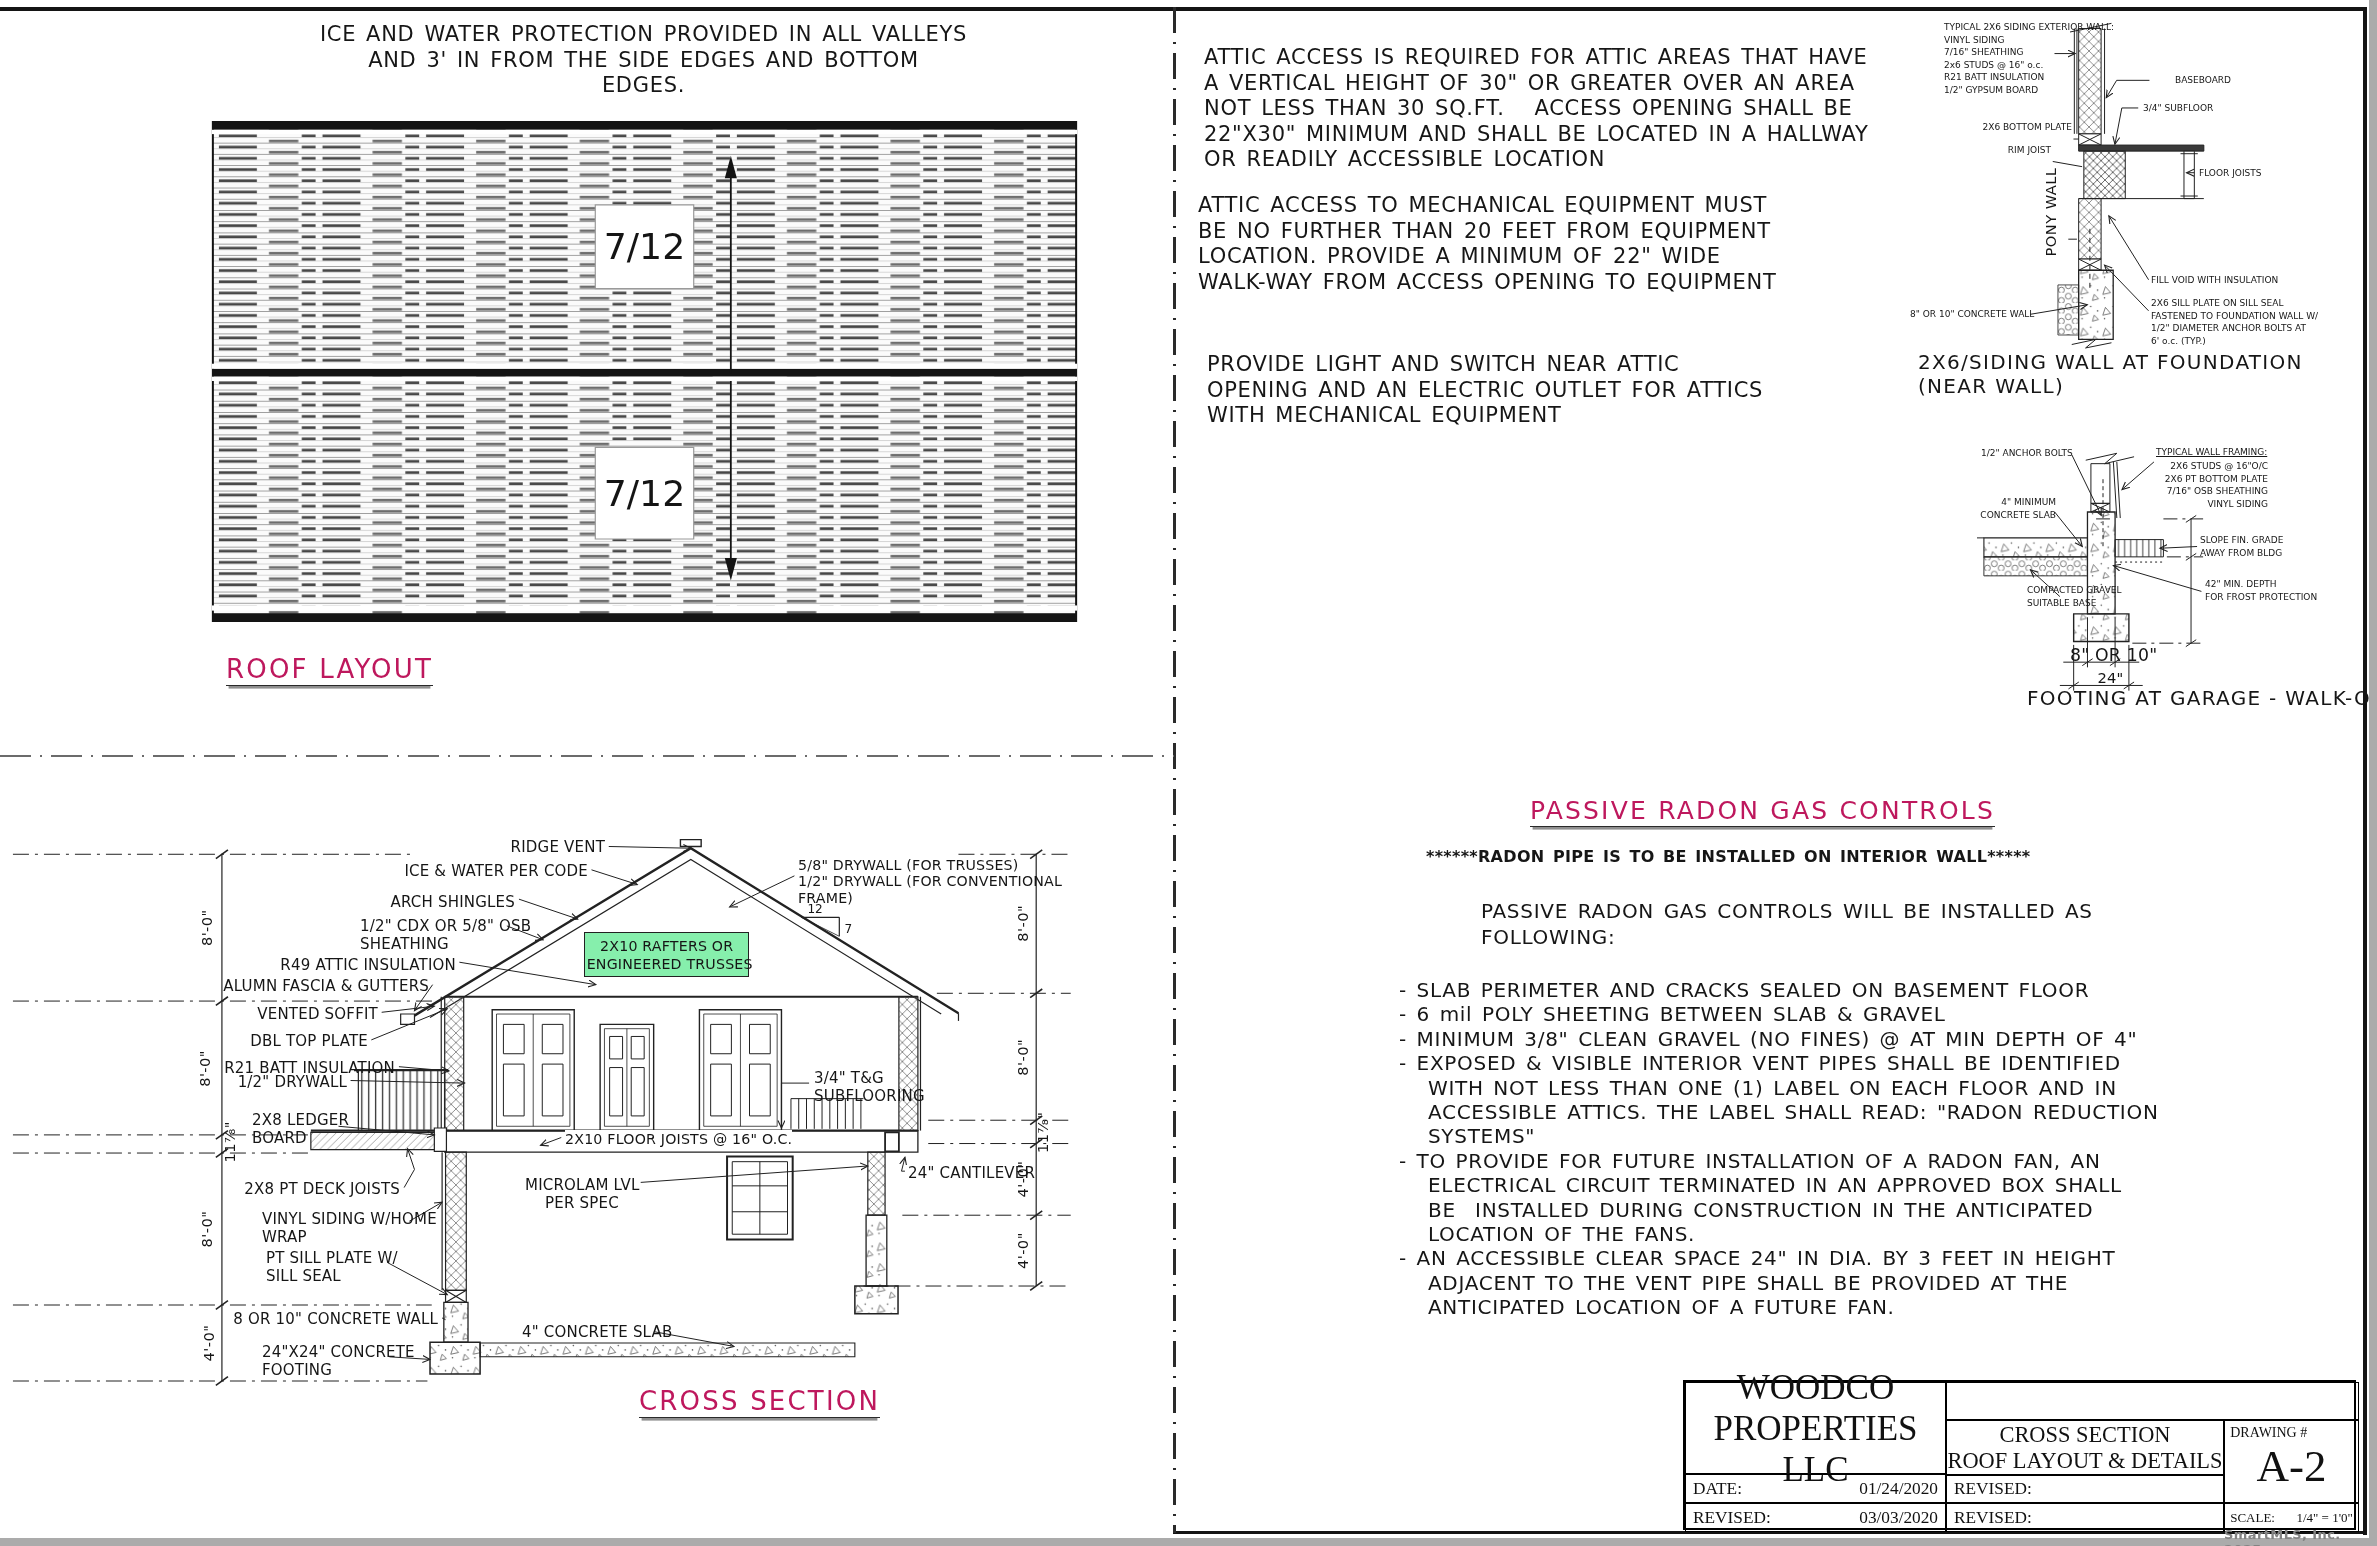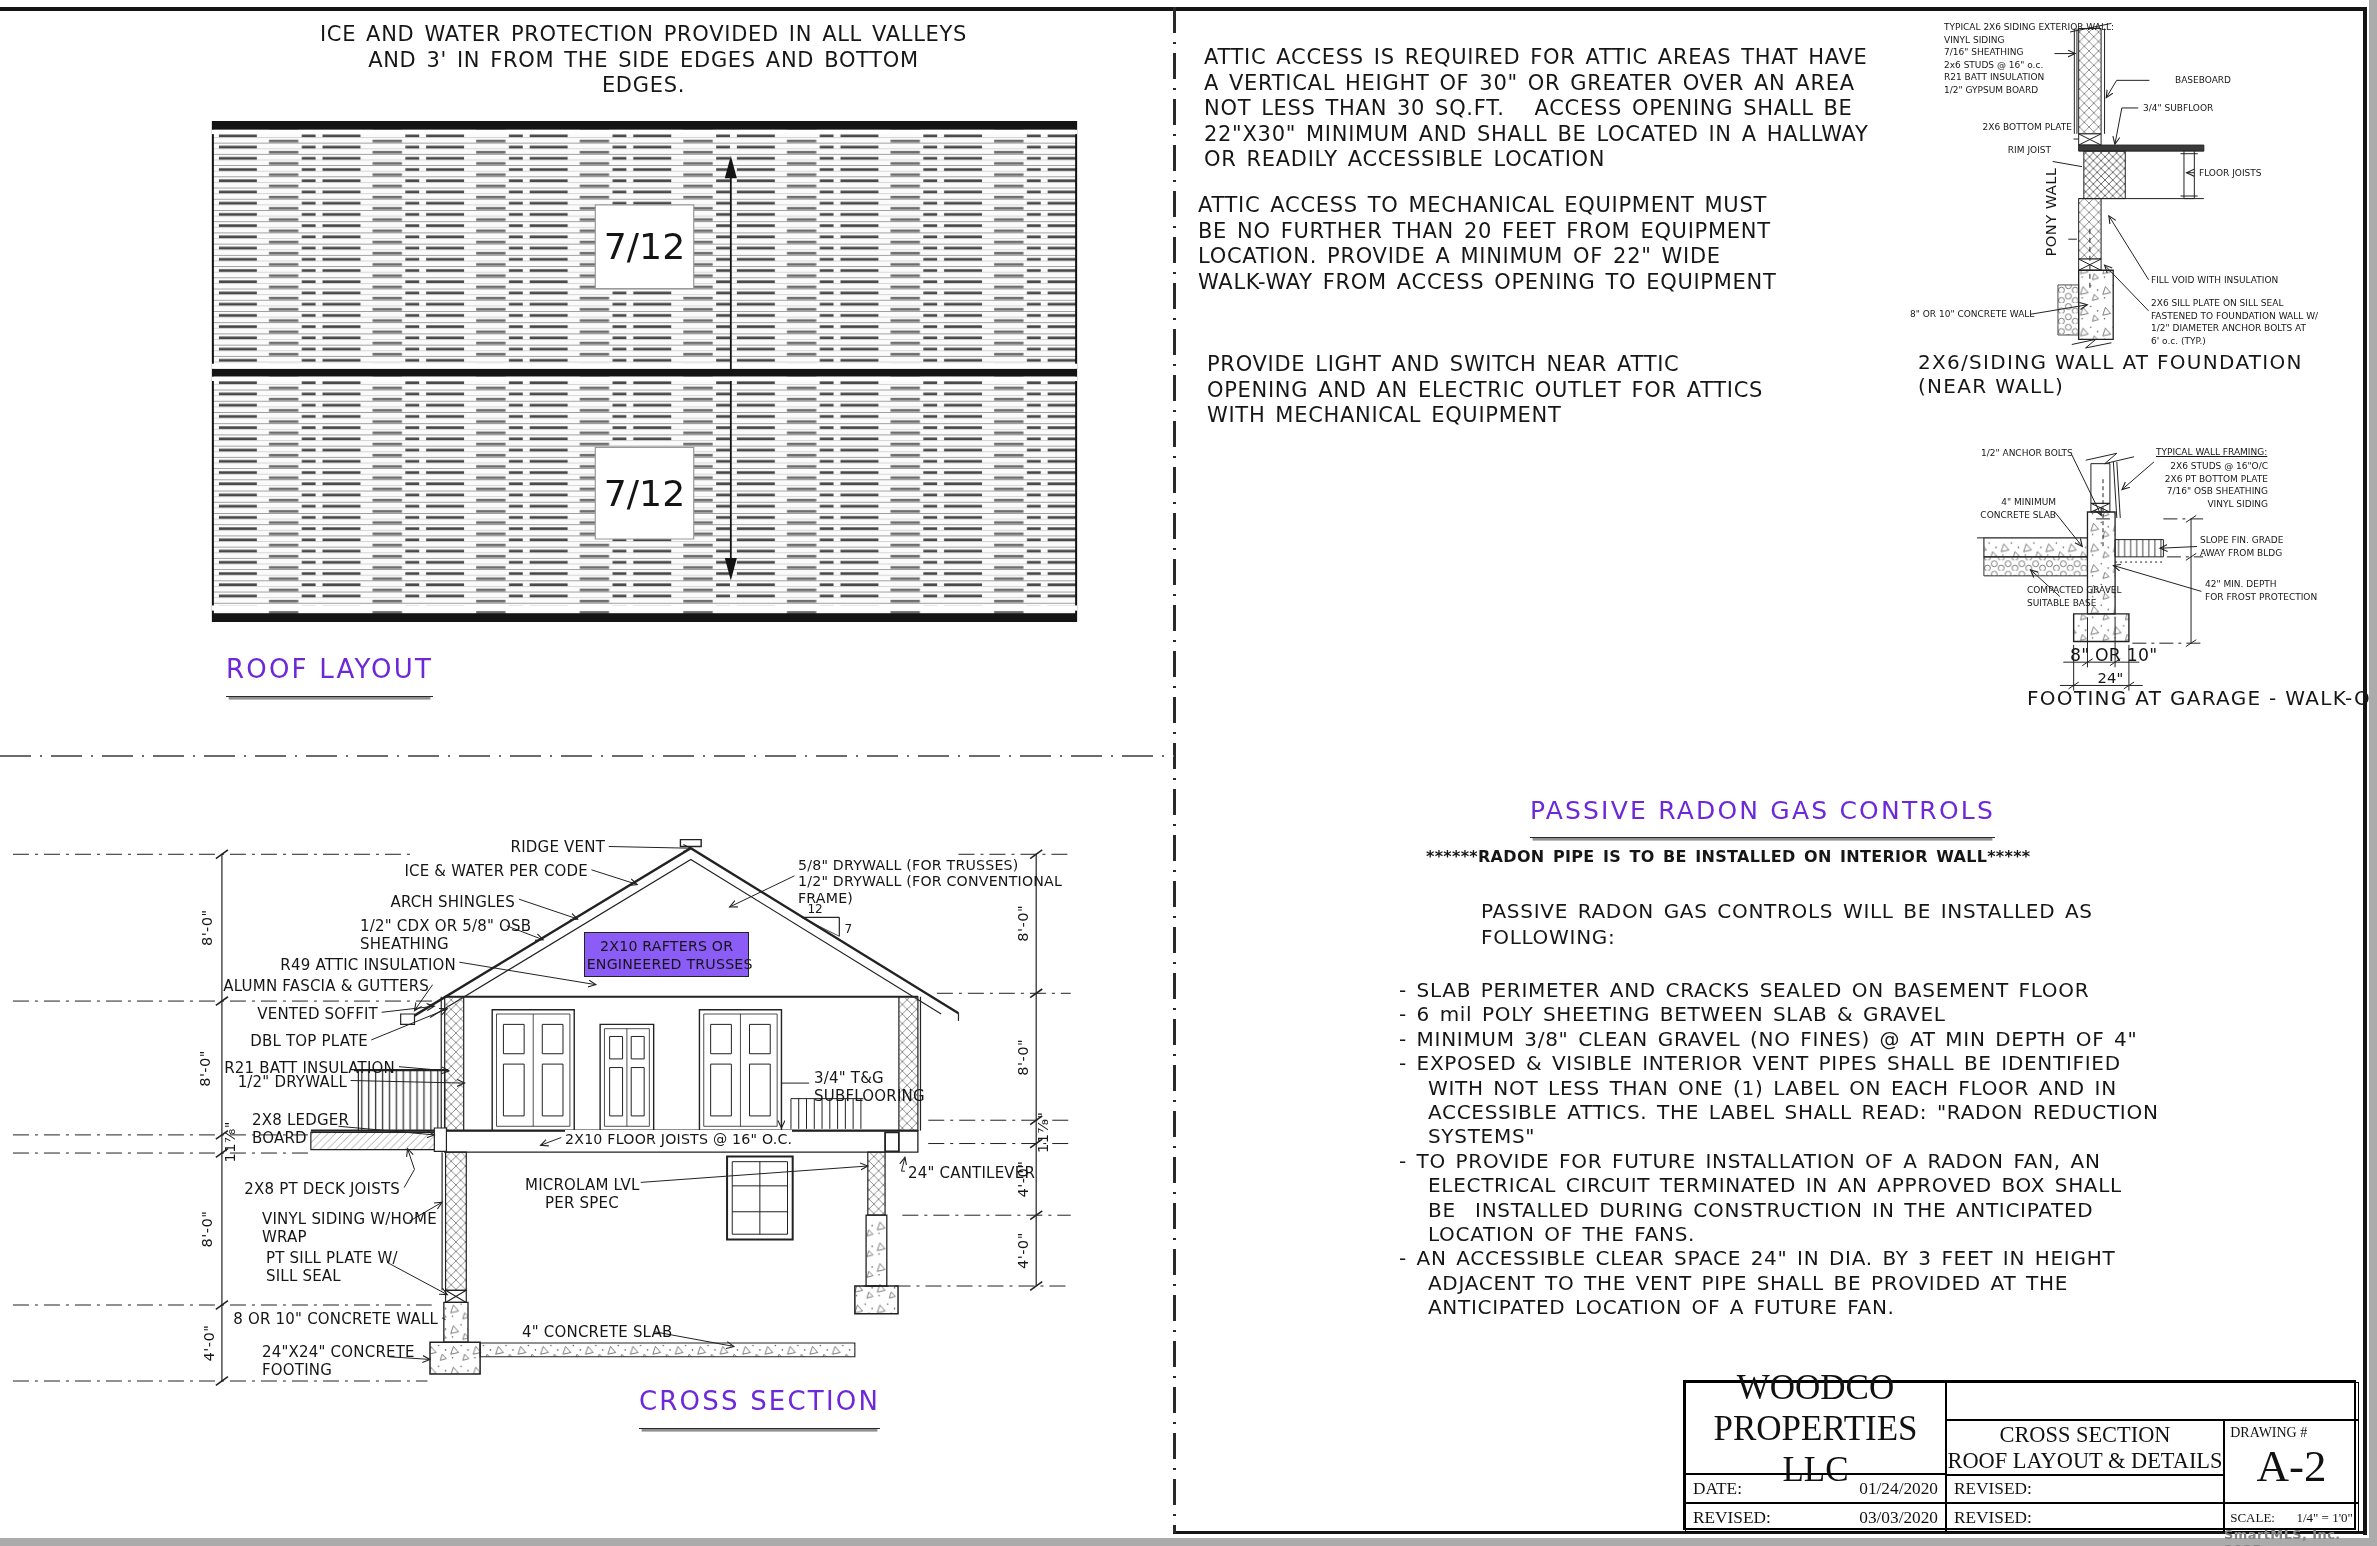--- a/index.html
+++ b/index.html
@@ -13,8 +13,8 @@
   .lbl.c{text-align:center;}
   .small{font-size:9px;line-height:12.5px;letter-spacing:0px;}
   .cap{position:absolute;font-size:20px;letter-spacing:1.3px;color:#161616;white-space:pre;line-height:24px;}
-  .sect-title{position:absolute;font-size:26px;letter-spacing:2.2px;color:#6d28d9;
-              border-bottom:1.7px solid #2a2a2a;box-shadow:0 5.2px 0 -2.6px #8f8f8f;padding-bottom:12px;white-space:pre;}
+  .sect-title{position:absolute;font-size:26px;letter-spacing:2.2px;color:#be185d;
+              border-bottom:1.7px solid #2a2a2a;box-shadow:0 5.2px 0 -2.6px #8f8f8f;padding-bottom:1px;white-space:pre;}
   .dimt{font-size:17px;letter-spacing:0.5px;fill:#161616;}
   svg{position:absolute;overflow:visible;}
   svg line,svg path,svg rect,svg polyline,svg polygon{vector-effect:non-scaling-stroke;}

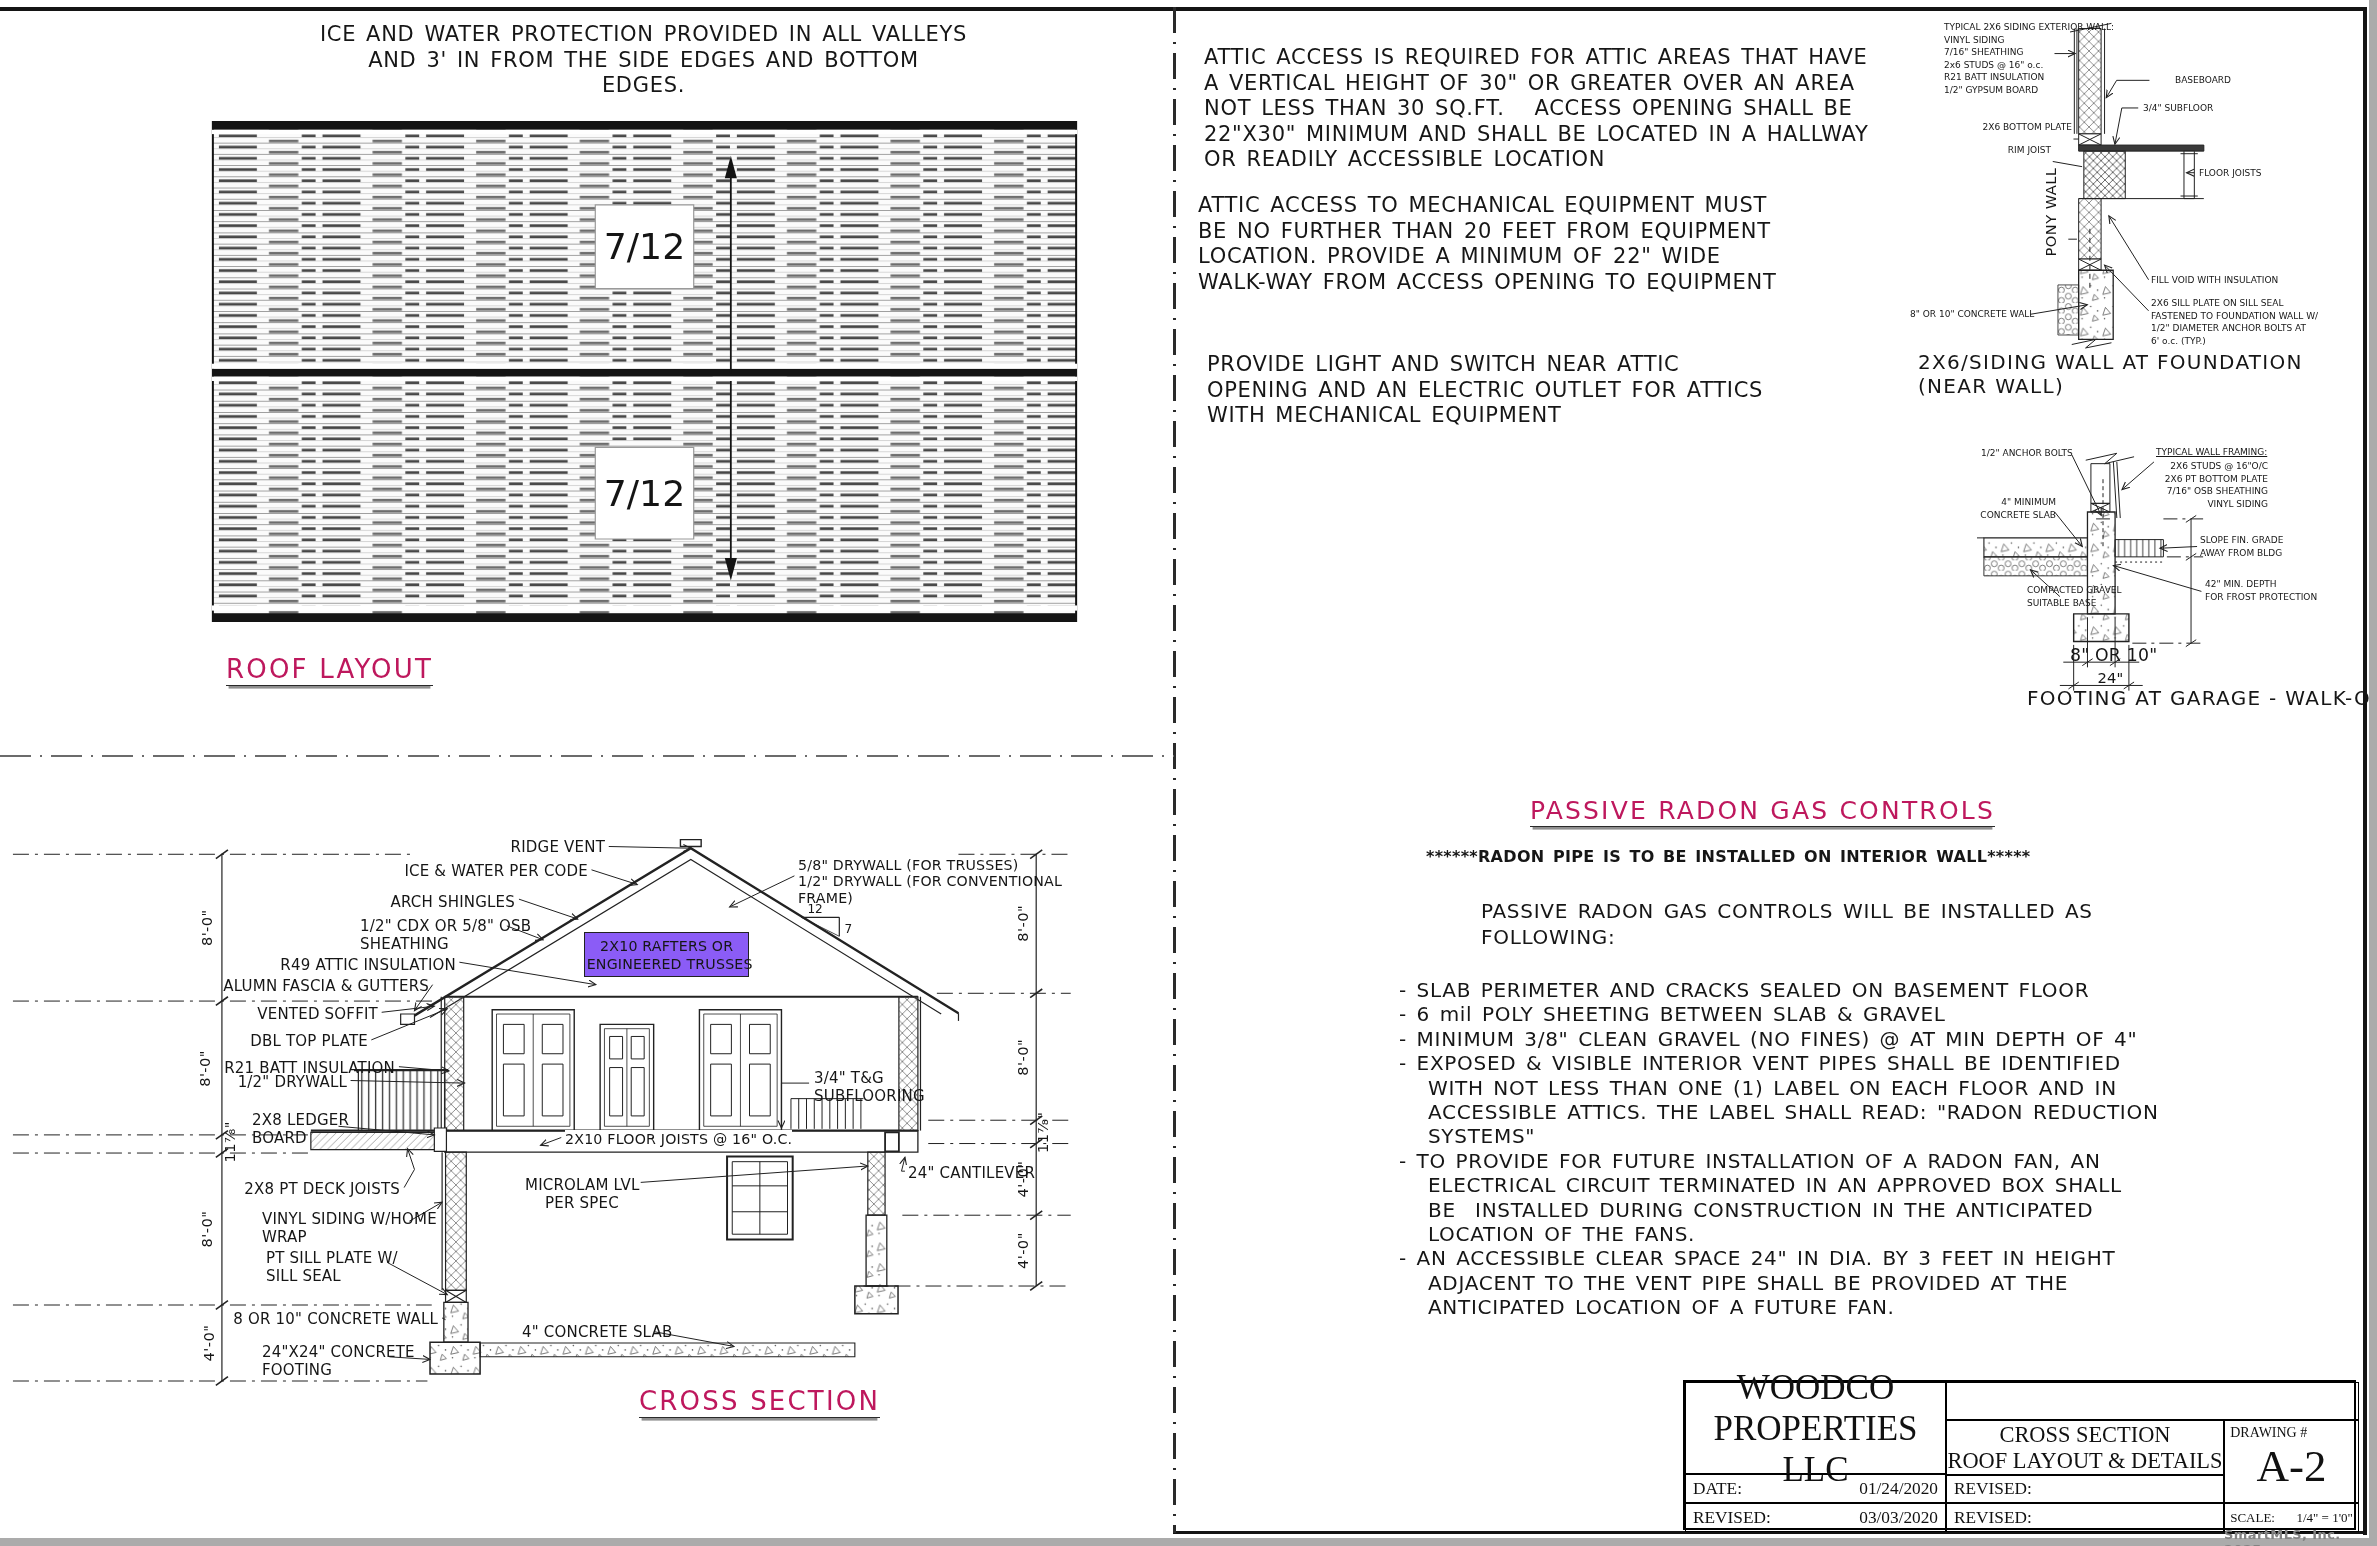--- a/index.html
+++ b/index.html
@@ -448,7 +448,7 @@
   <div class="lbl r" style="left:231px;top:1310px;width:207px;">8 OR 10" CONCRETE WALL</div>
   <div class="lbl" style="left:262px;top:1343px;">24"X24" CONCRETE
 FOOTING</div>
-  <div class="lbl c" style="left:584px;top:932px;width:160px;border:1.7px solid #222;padding:3.5px 1.7px;background:#8b5cf6;font-size:14.2px;">2X10 RAFTERS OR
+  <div class="lbl c" style="left:584px;top:932px;width:160px;border:1.7px solid #222;padding:3.5px 1.7px;background:#86efac;font-size:14.2px;">2X10 RAFTERS OR
 ENGINEERED TRUSSES</div>
   <div class="lbl" style="left:798px;top:857px;font-size:14.2px;line-height:16.4px;">5/8" DRYWALL (FOR TRUSSES)
 1/2" DRYWALL (FOR CONVENTIONAL

